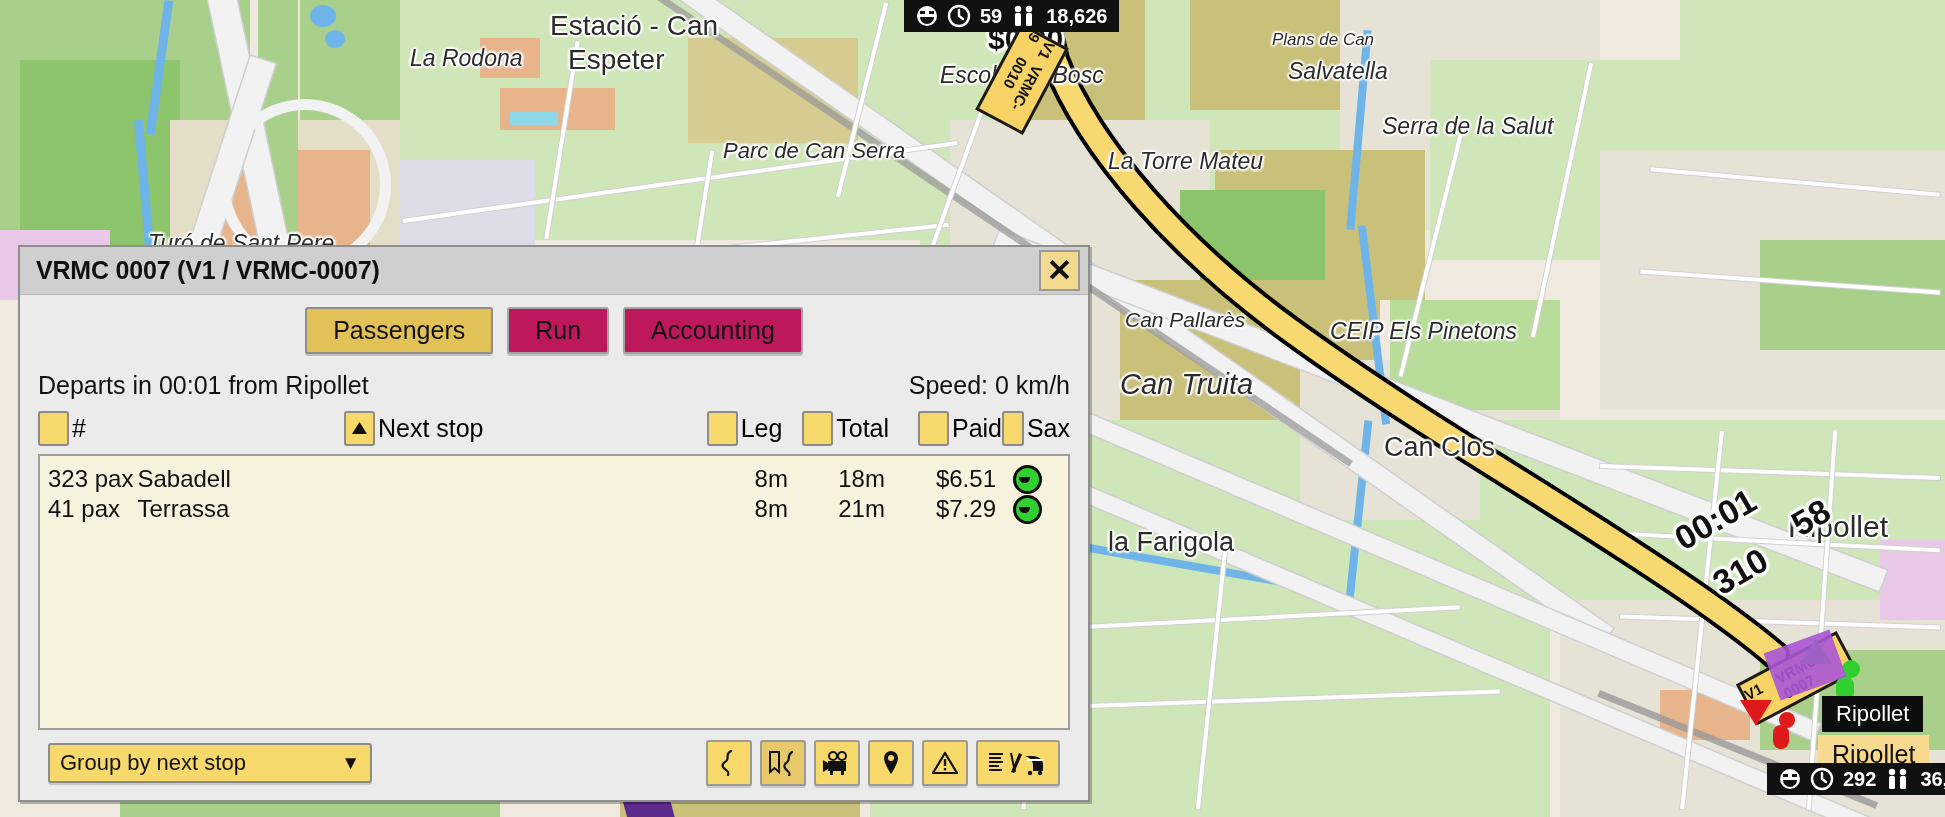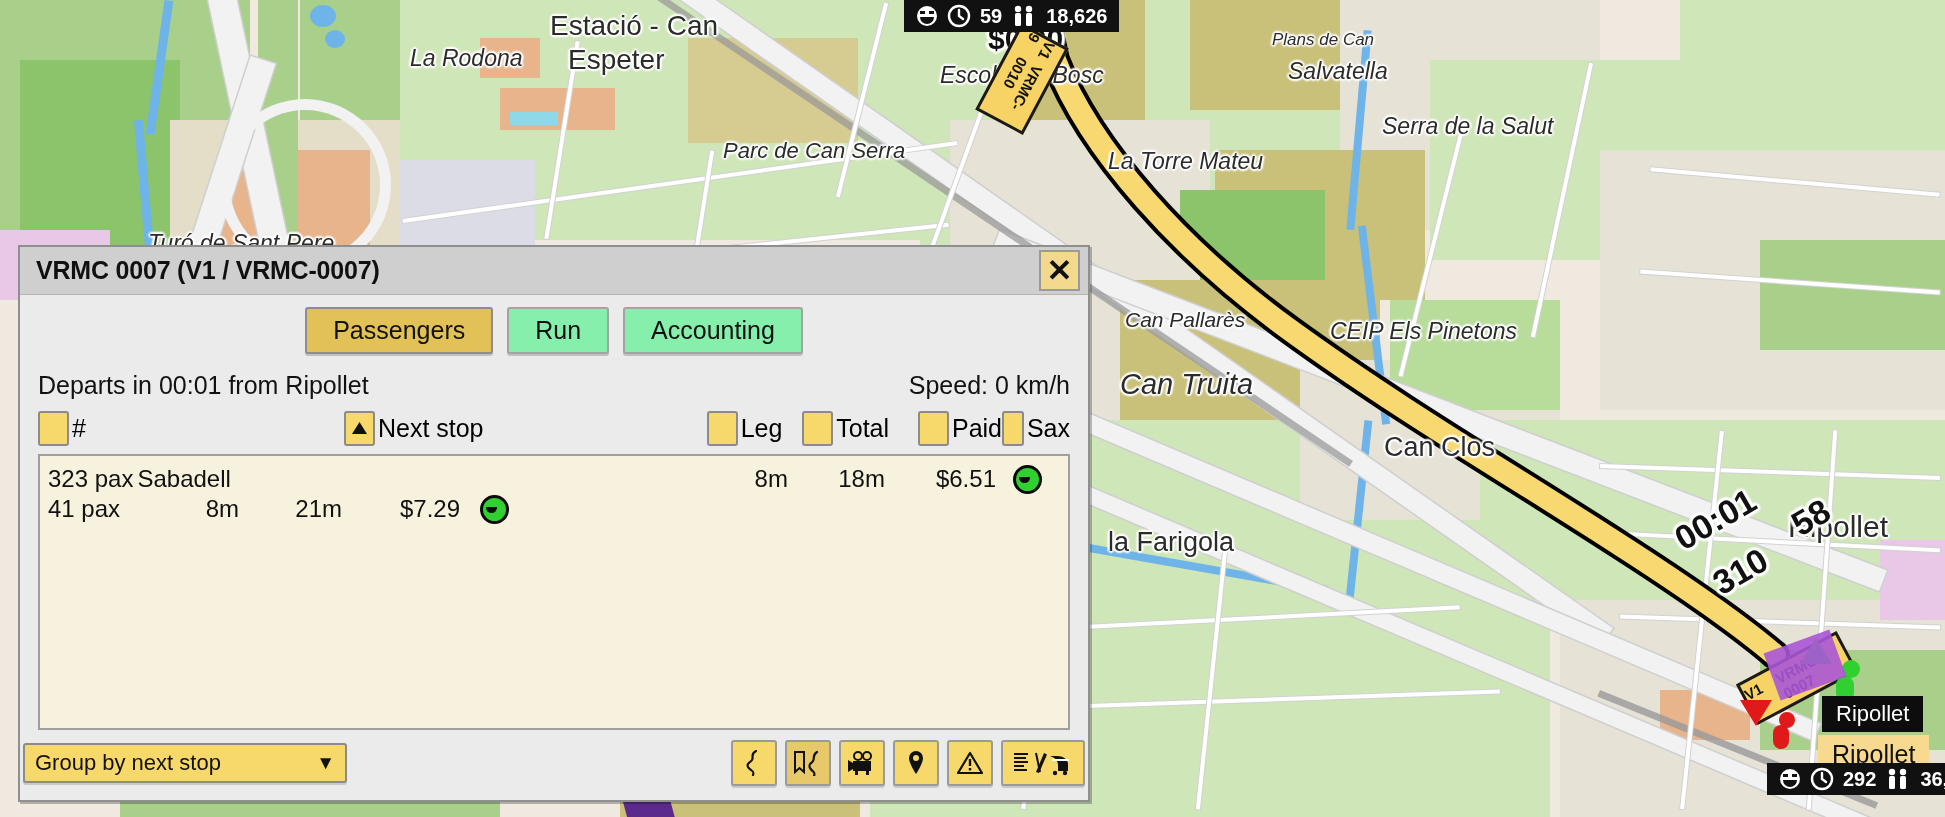--- a/index.html
+++ b/index.html
@@ -78,7 +78,7 @@
     font-size:31px;font-weight:bold;line-height:1;color:#111;cursor:pointer;}
 
   #tabs{display:flex;justify-content:center;gap:14px;padding:12px 0 10px;flex:none;}
-  .tab{background:#86efac;border:2px solid #a3a3a3;border-radius:3px;
+  .tab{background:#be185d;border:2px solid #a3a3a3;border-radius:3px;
        padding:7px 26px;font-size:25px;color:#111;cursor:pointer;
        box-shadow:0 2px 0 rgba(0,0,0,.18);}
   .tab.active{background:#e2c257;border-color:#8d8d8d;}

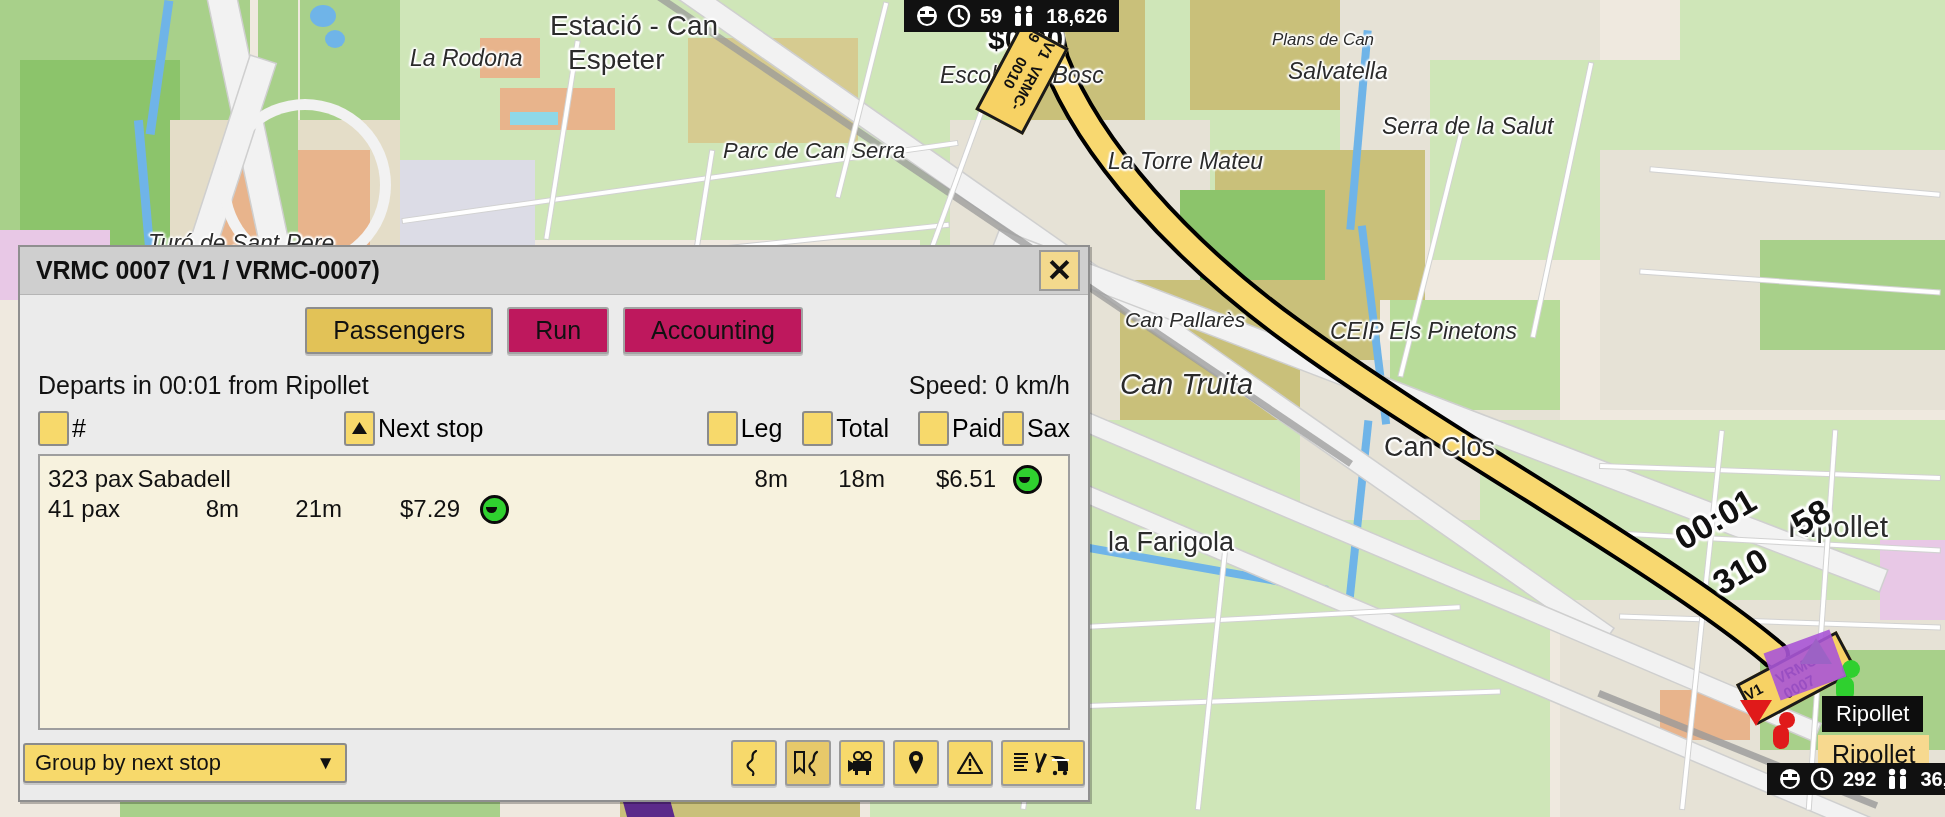--- a/index.html
+++ b/index.html
@@ -389,6 +389,7 @@
       </div>
       <div class="lrow">
         <div class="c-num">41 pax</div>
+        <div class="c-stop">Terrassa</div>
         <div class="c-leg">8m</div>
         <div class="c-total">21m</div>
         <div class="c-paid">$7.29</div>

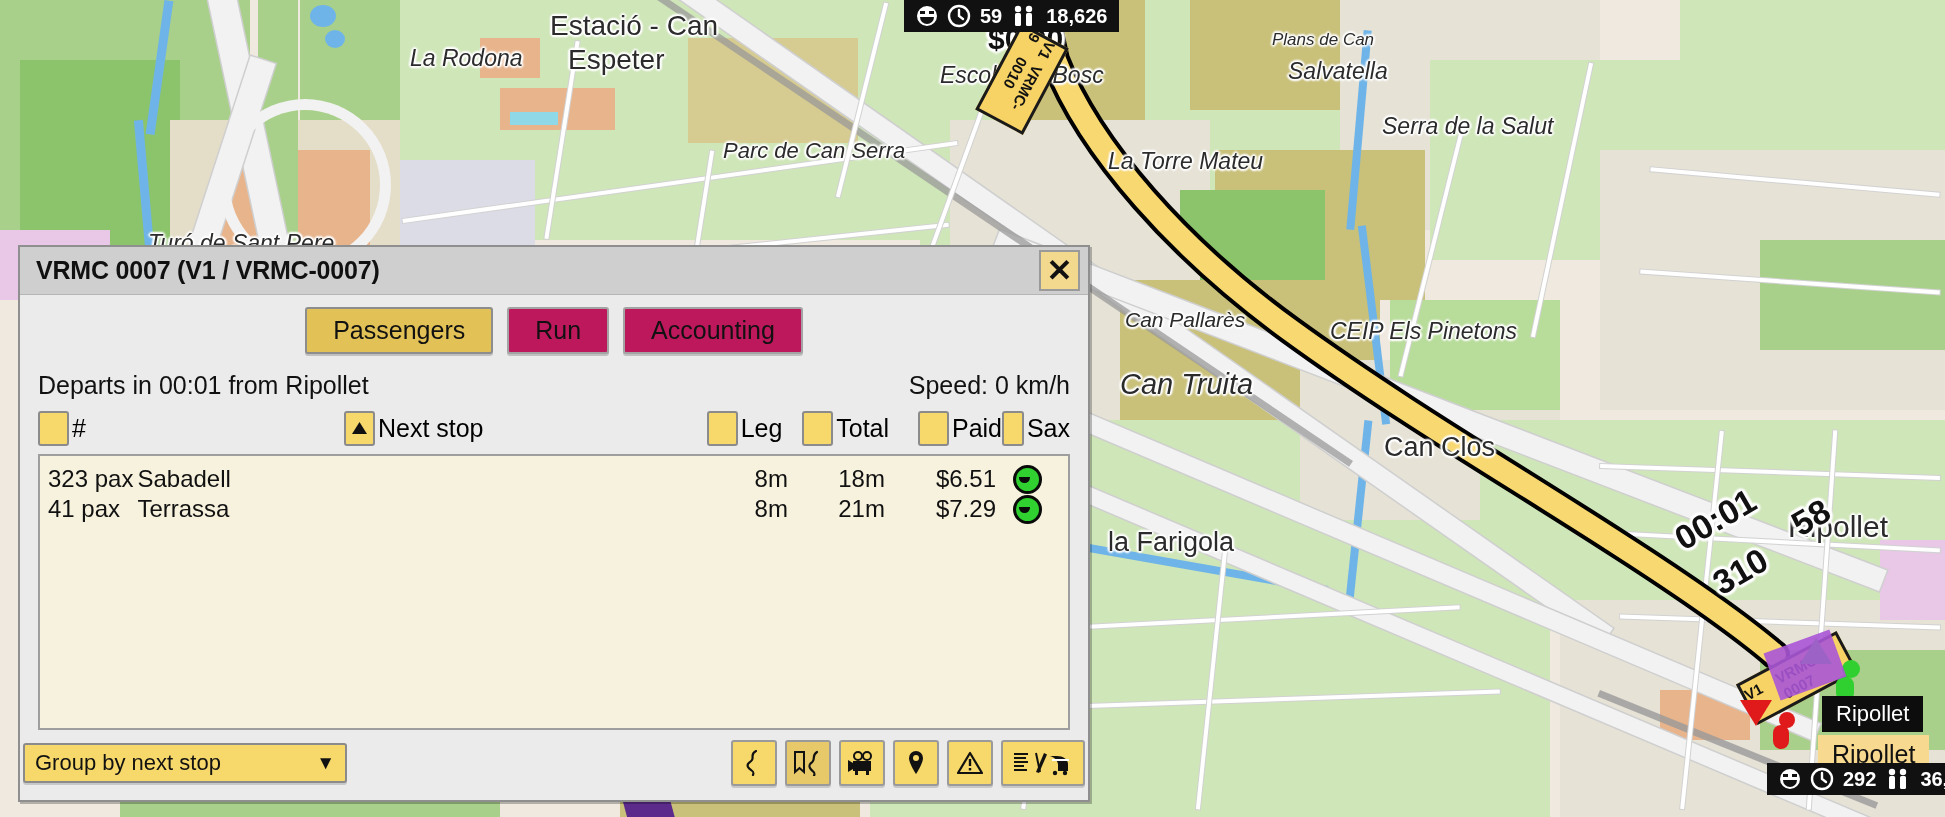--- a/index.html
+++ b/index.html
@@ -117,7 +117,7 @@
           background:#0a0a0a;border-radius:0 0 7px 7px;}
 
   
-  #footer{display:flex;align-items:center;padding:10px 3px 14px;flex:none;gap:10px;}
+  #footer{display:flex;align-items:center;padding:10px 28px 14px;flex:none;gap:10px;}
   #groupsel{width:300px;height:36px;background:#f7d96b;border:2px solid #8b8b8b;
      border-radius:3px;display:flex;align-items:center;padding:0 10px;
      font-size:22px;color:#111;cursor:pointer;box-shadow:0 2px 0 rgba(0,0,0,.15);}

